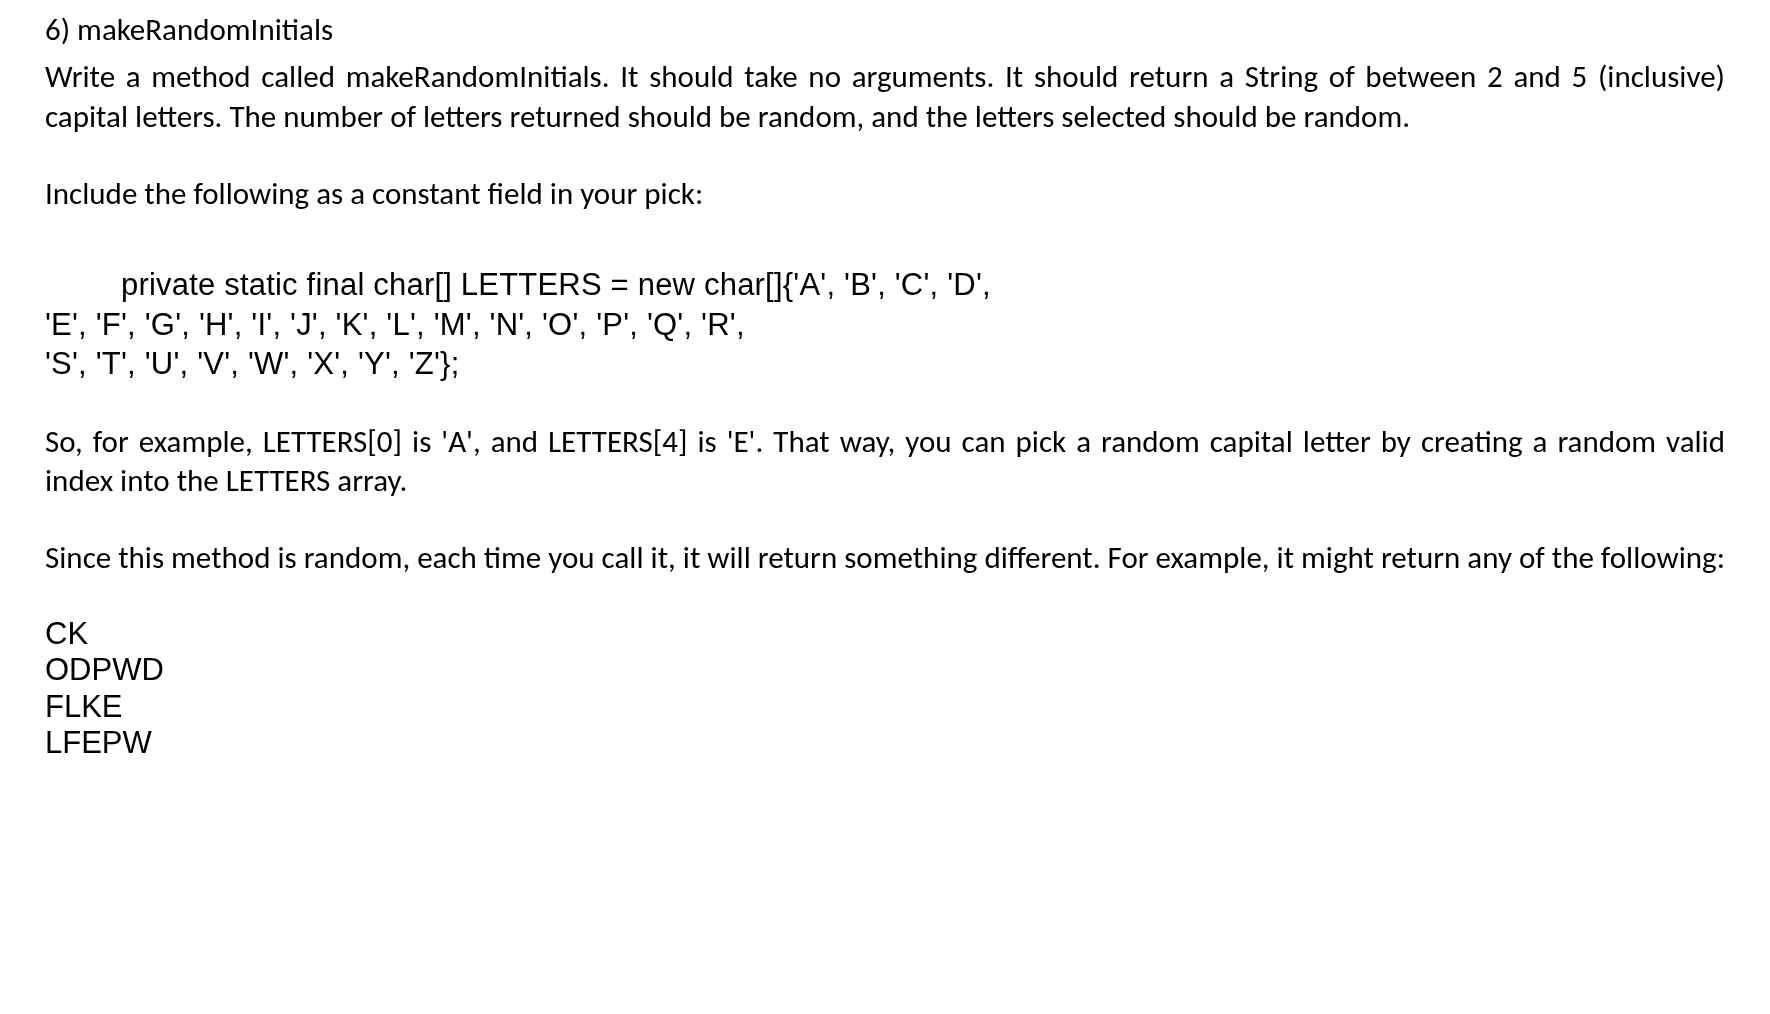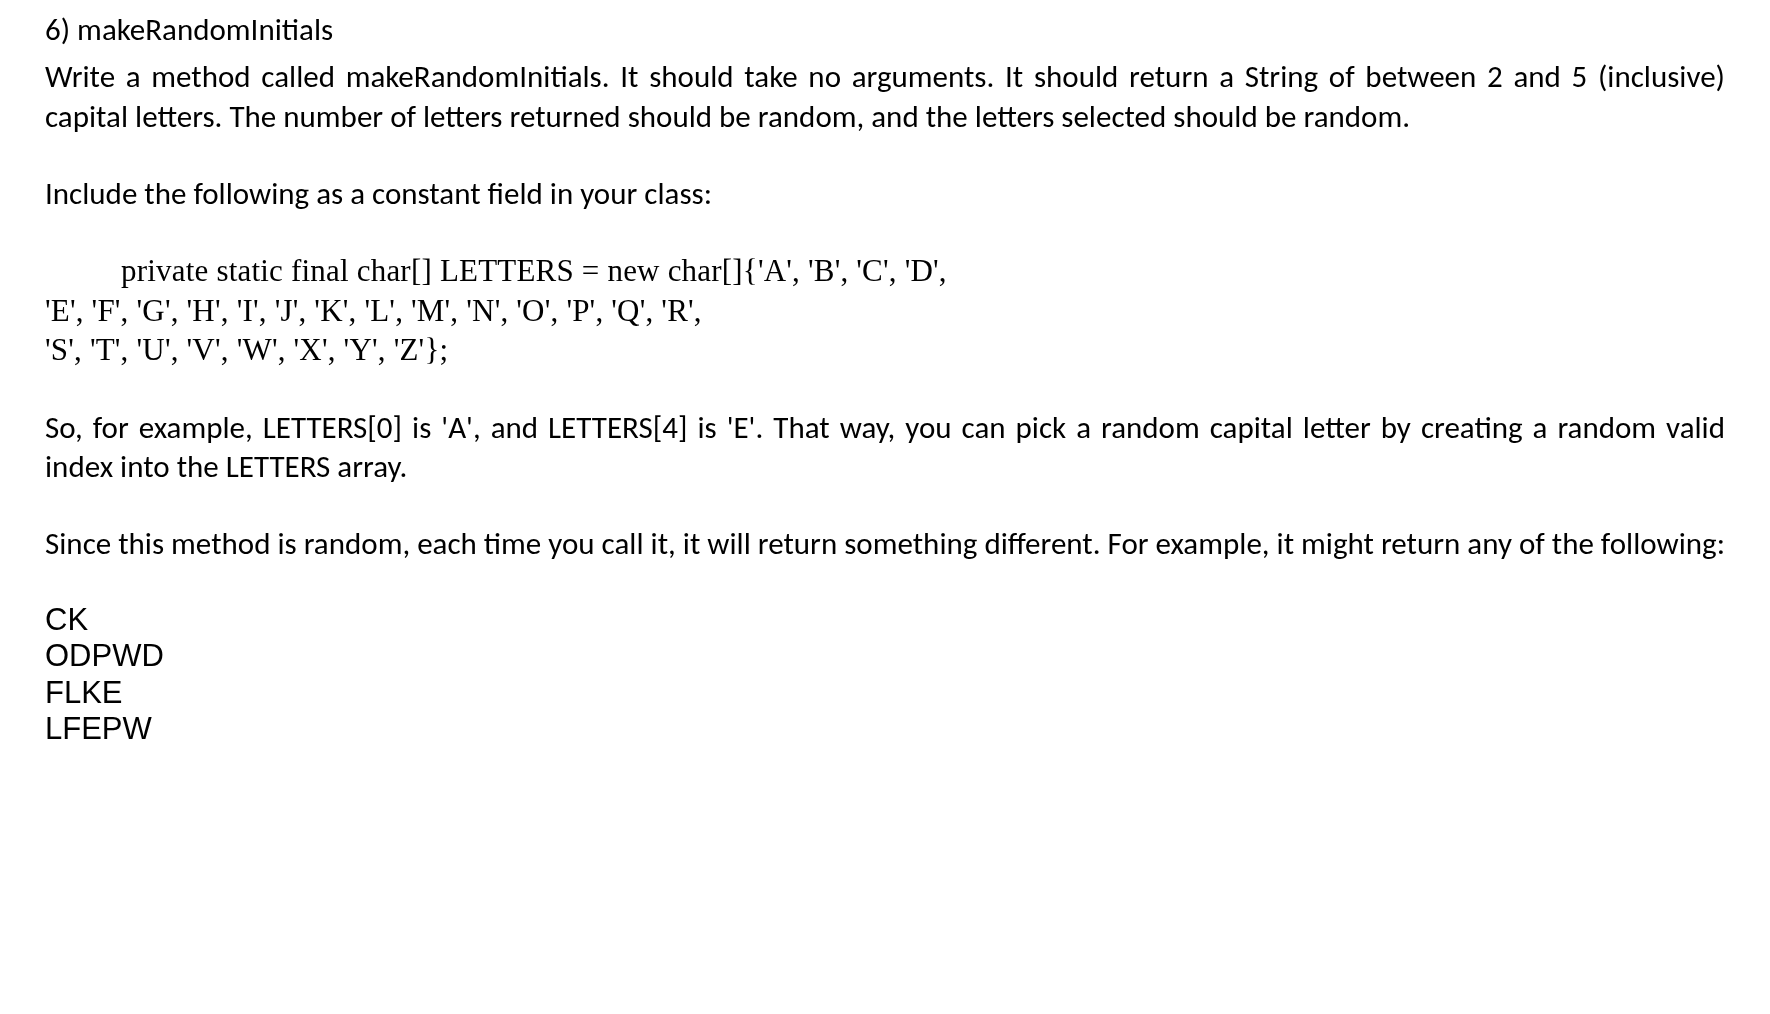--- a/index.html
+++ b/index.html
@@ -57,7 +57,7 @@
 
 <div class="para">Write a method called makeRandomInitials. It should take no arguments. It should return a String of between 2 and 5 (inclusive) capital letters. The number of letters returned should be random, and the letters selected should be random.</div>
 
-<div class="para-spaced">Include the following as a constant field in your class:</div>
+<div class="para-spaced">Include the following as a constant field in your pick:</div>
 
 <div class="code-block"><span class="code-indent">private static final char[] LETTERS = new char[]{'A', 'B', 'C', 'D',</span>
 <span>'E', 'F', 'G', 'H', 'I', 'J', 'K', 'L', 'M', 'N', 'O', 'P', 'Q', 'R',</span>

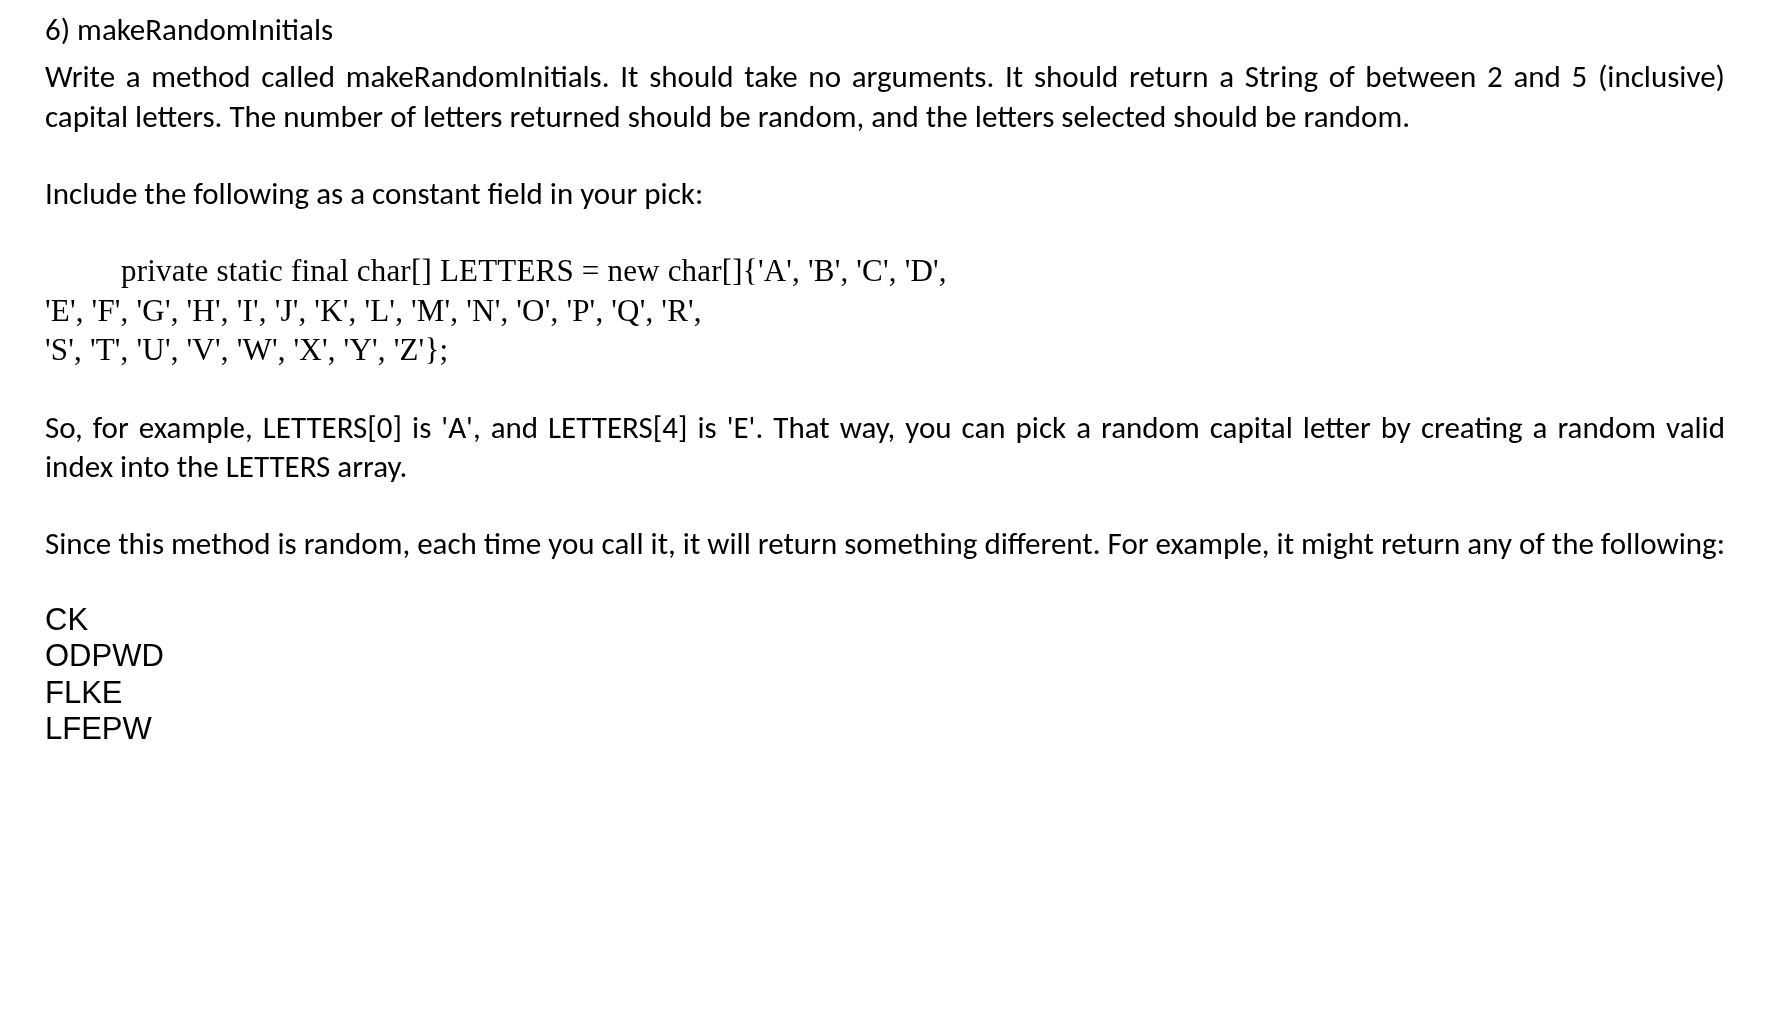--- a/index.html
+++ b/index.html
@@ -29,9 +29,9 @@
       text-align: justify;
     }
     .code-block {
-      font-family: Liberation Serif, serif;
+      font-family: Liberation Sans, sans-serif;
       font-size: 31px;
-      margin-top: 38px;
+      margin-top: 52px;
       white-space: pre-wrap;
       text-align: justify;
       text-align-last: left;

